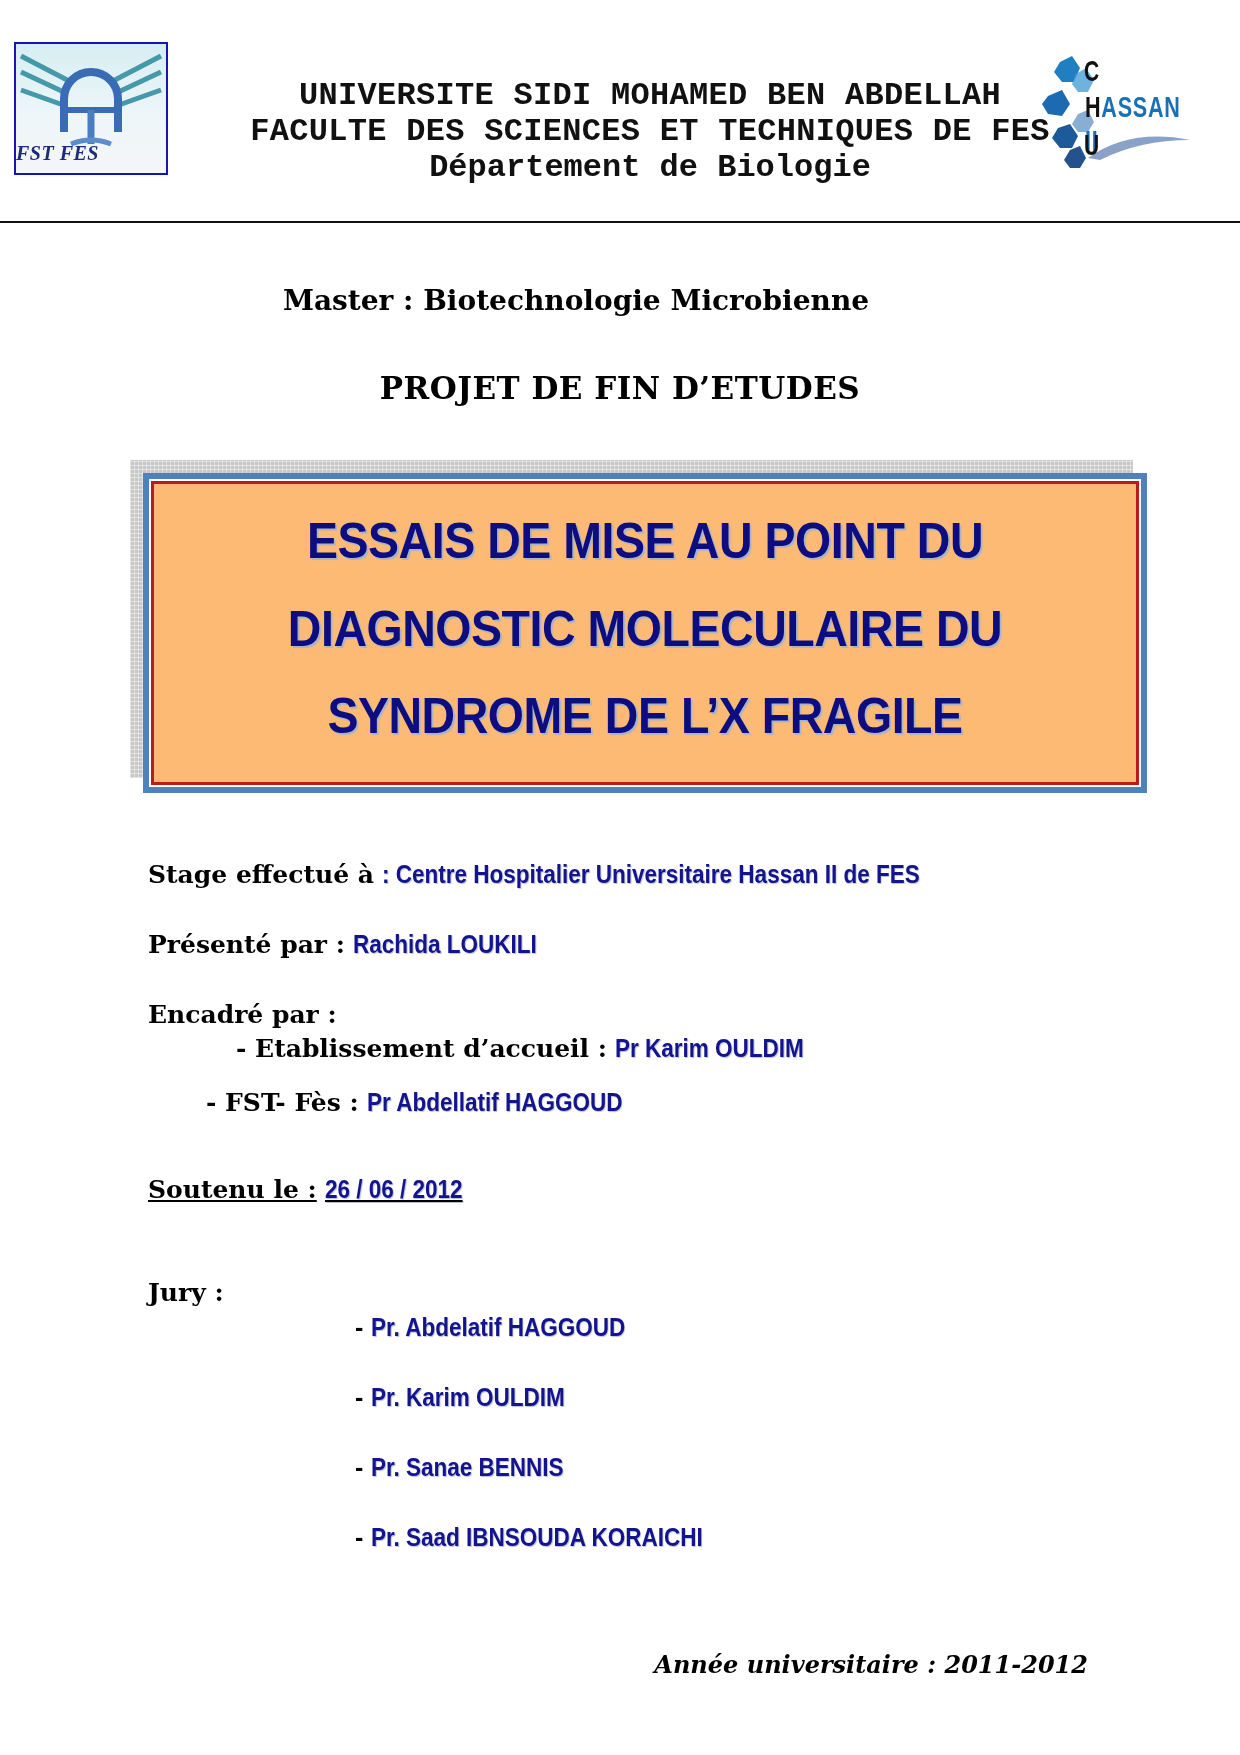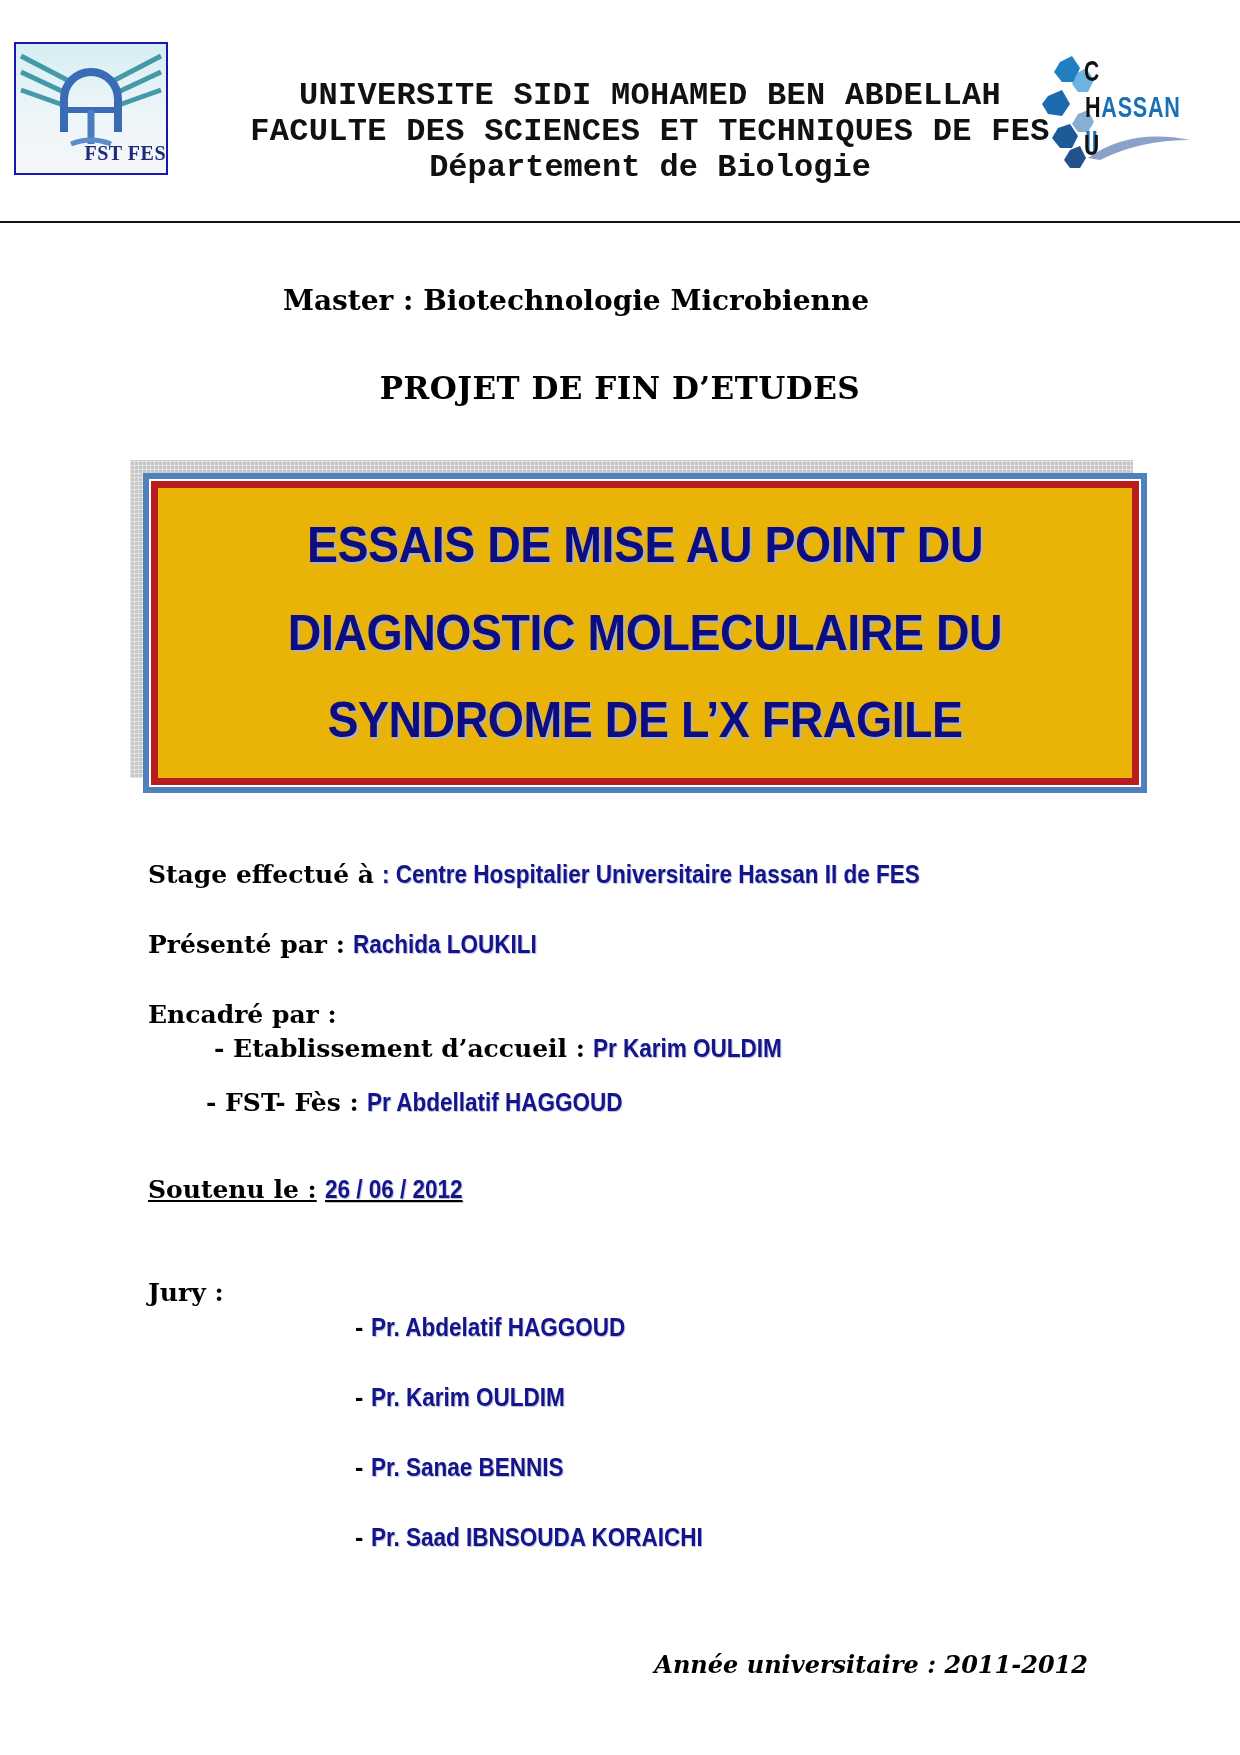--- a/index.html
+++ b/index.html
@@ -9,7 +9,7 @@
   
   .logo-fst { left: 14px; top: 42px; width: 154px; height: 133px; border: 2px solid #1515b8; box-sizing: border-box; background: linear-gradient(180deg, #d6eef2 0%, #eef6f9 55%, #f4f6f8 100%); overflow: hidden; }
   .logo-fst svg { position: absolute; left: 0; top: 0; }
-  .logo-fst .fst-label { position: absolute; left: 0; right: 0; bottom: 8px; text-align: right; font-family: "Liberation Serif", serif; font-weight: bold; font-size: 20px; color: #1e2a7a; letter-spacing: 0.5px; }
+  .logo-fst .fst-label { position: absolute; left: 0; right: 0; bottom: 8px; text-align: left; font-family: "Liberation Serif", serif; font-weight: bold; font-size: 20px; color: #1e2a7a; letter-spacing: 0.5px; font-style: italic; }
 
   .logo-chu { left: 1040px; top: 48px; width: 160px; height: 125px; }
   .logo-chu .hassan { position: absolute; left: 45px; top: 42px; font-family: "Liberation Sans", sans-serif; font-weight: bold; font-size: 30px; color: #1b6fb5; transform: scaleX(0.72); transform-origin: left center; letter-spacing: 1px; }

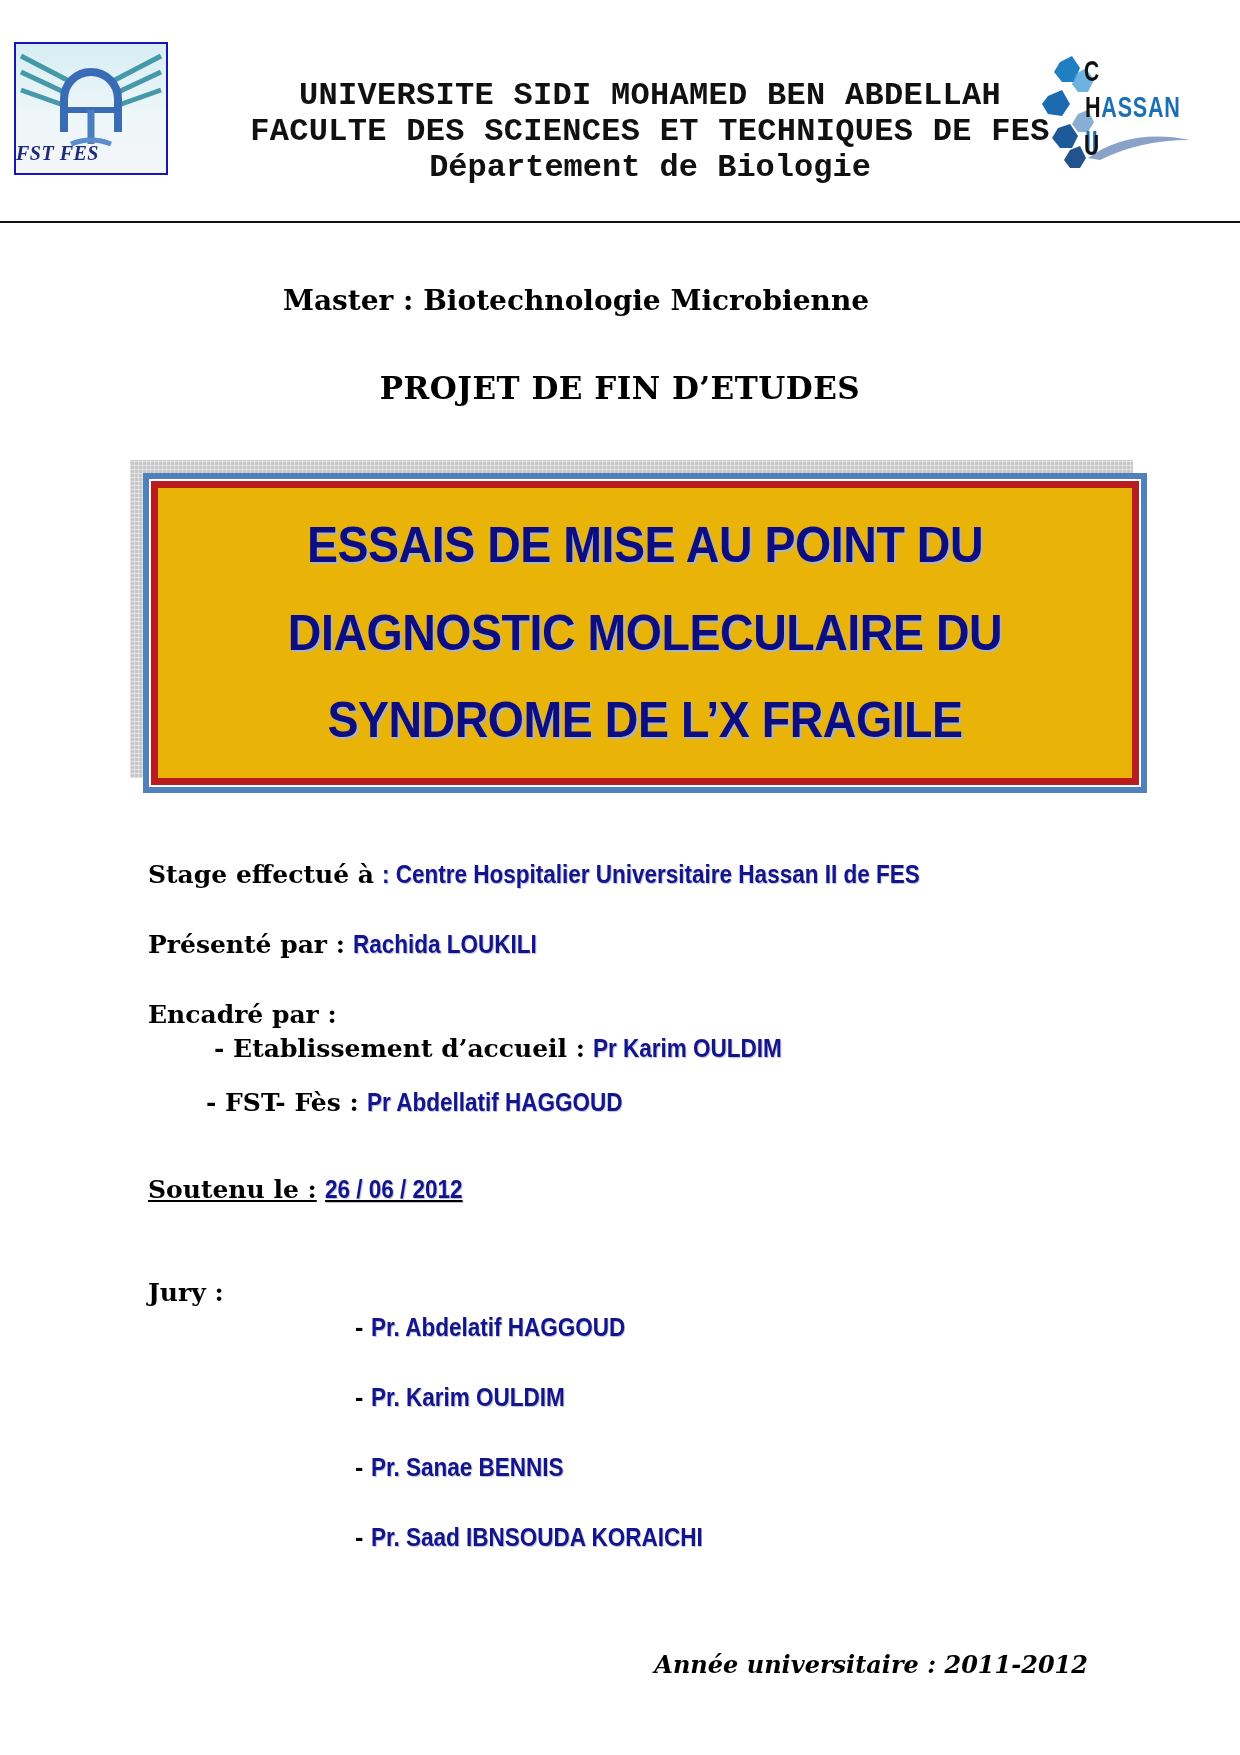--- a/index.html
+++ b/index.html
@@ -33,7 +33,7 @@
       repeating-linear-gradient(90deg, rgba(255,255,255,0.45) 0 1px, transparent 1px 4px); }
   .box { left: 143px; top: 473px; width: 1004px; height: 320px; box-sizing: border-box; background: #4f81bd; padding: 6px; }
   .box-inner1 { width: 100%; height: 100%; box-sizing: border-box; background: #ffffff; padding: 2px; }
-  .box-inner2 { width: 100%; height: 100%; box-sizing: border-box; border: 7px solid #b91c1c; background: #eab308; position: relative; padding-left: 8px; }
+  .box-inner2 { width: 100%; height: 100%; box-sizing: border-box; border: 3px solid #b91c1c; background: #fdba74; position: relative; padding-left: 8px; }
   .title { position: absolute; left: 0; right: 0; text-align: center; font-family: "Liberation Sans", sans-serif; font-weight: bold; font-size: 50px; color: #0d0d80; text-shadow: 2px 2px 1px #a8b4c8; letter-spacing: -0.5px; white-space: nowrap; transform: scaleX(0.93); }
   .t1 { top: 28px; } .t2 { top: 116px; } .t3 { top: 203px; }
 

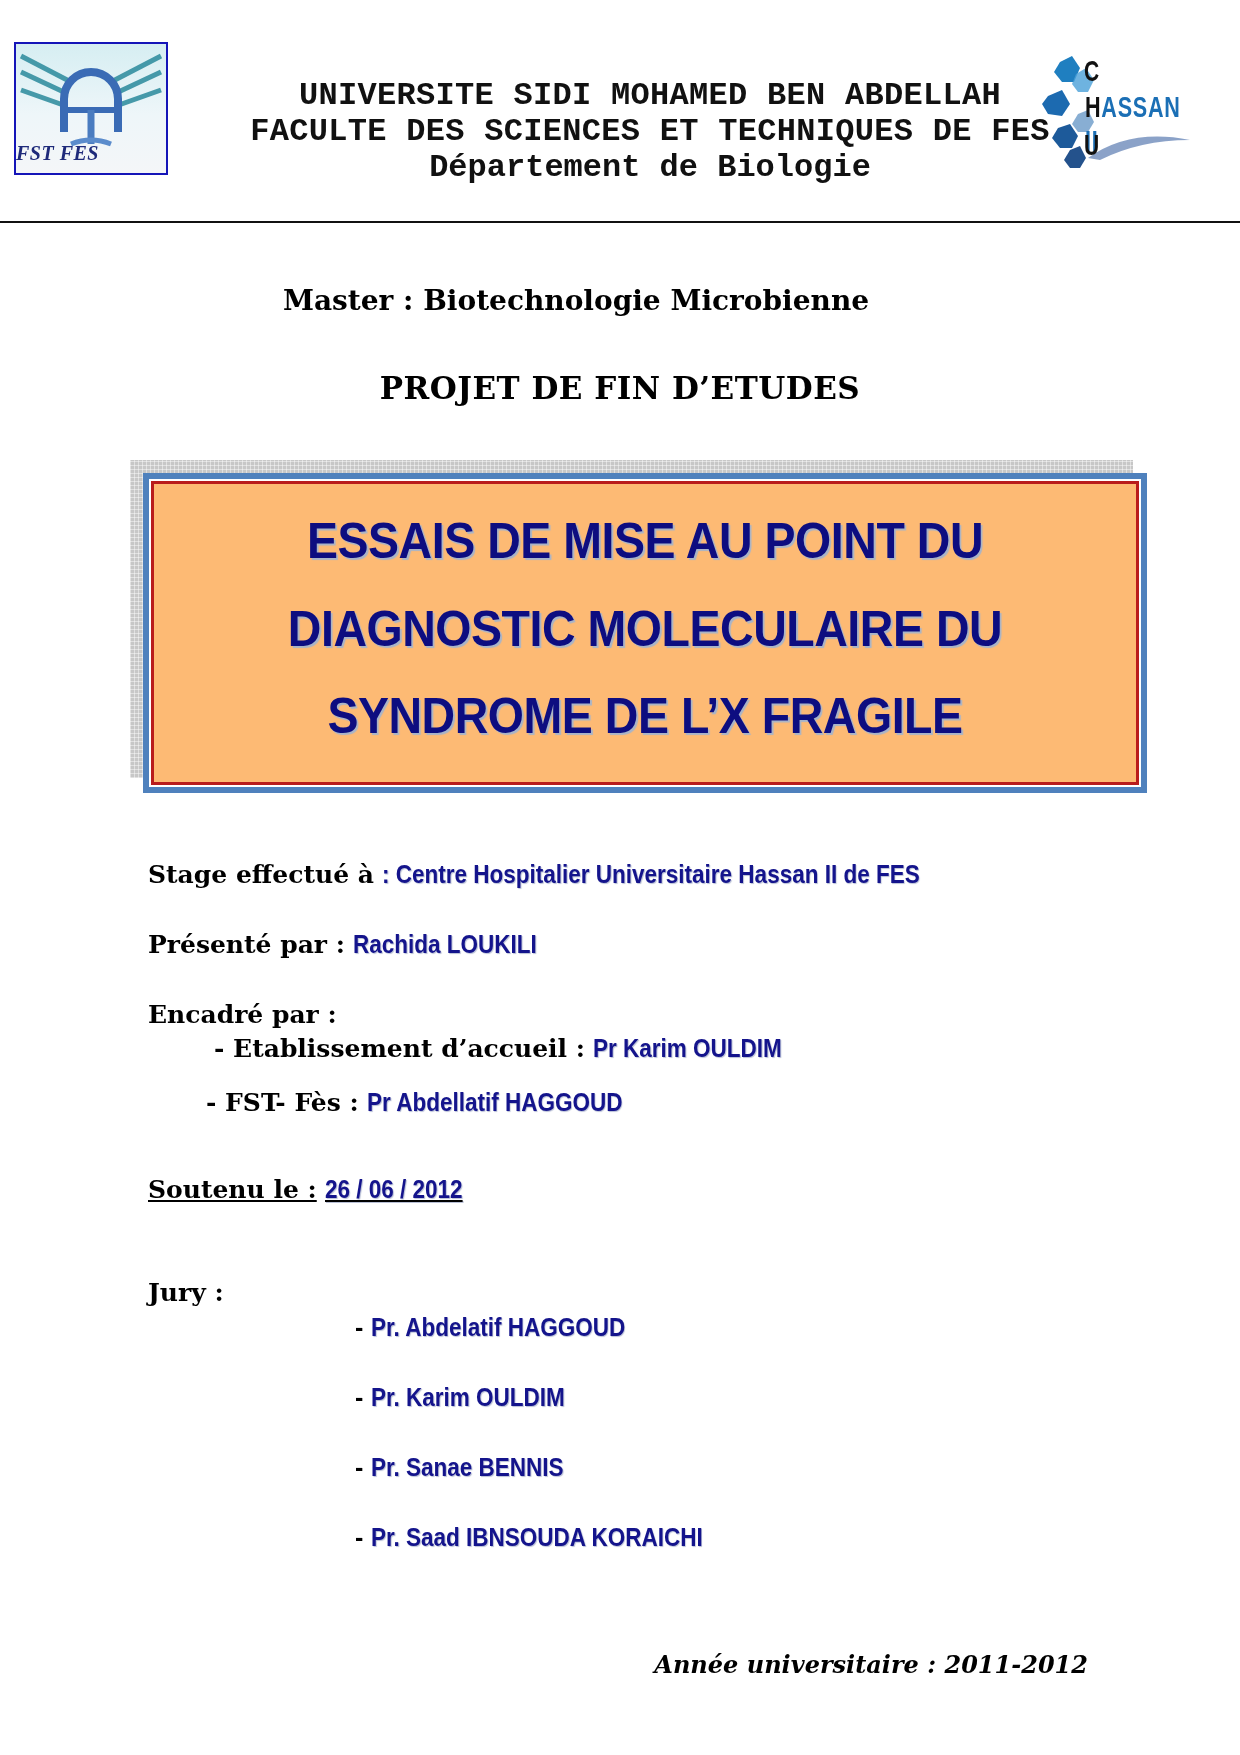--- a/index.html
+++ b/index.html
@@ -119,7 +119,7 @@
   <span class="lbl">Encadré par :</span>
 </div>
 
-<div class="row" style="left:214px; top:1034px;">
+<div class="row" style="left:236px; top:1034px;">
   <span class="lbl">- Etablissement d’accueil :</span>
   <span class="val">Pr Karim OULDIM</span>
 </div>

